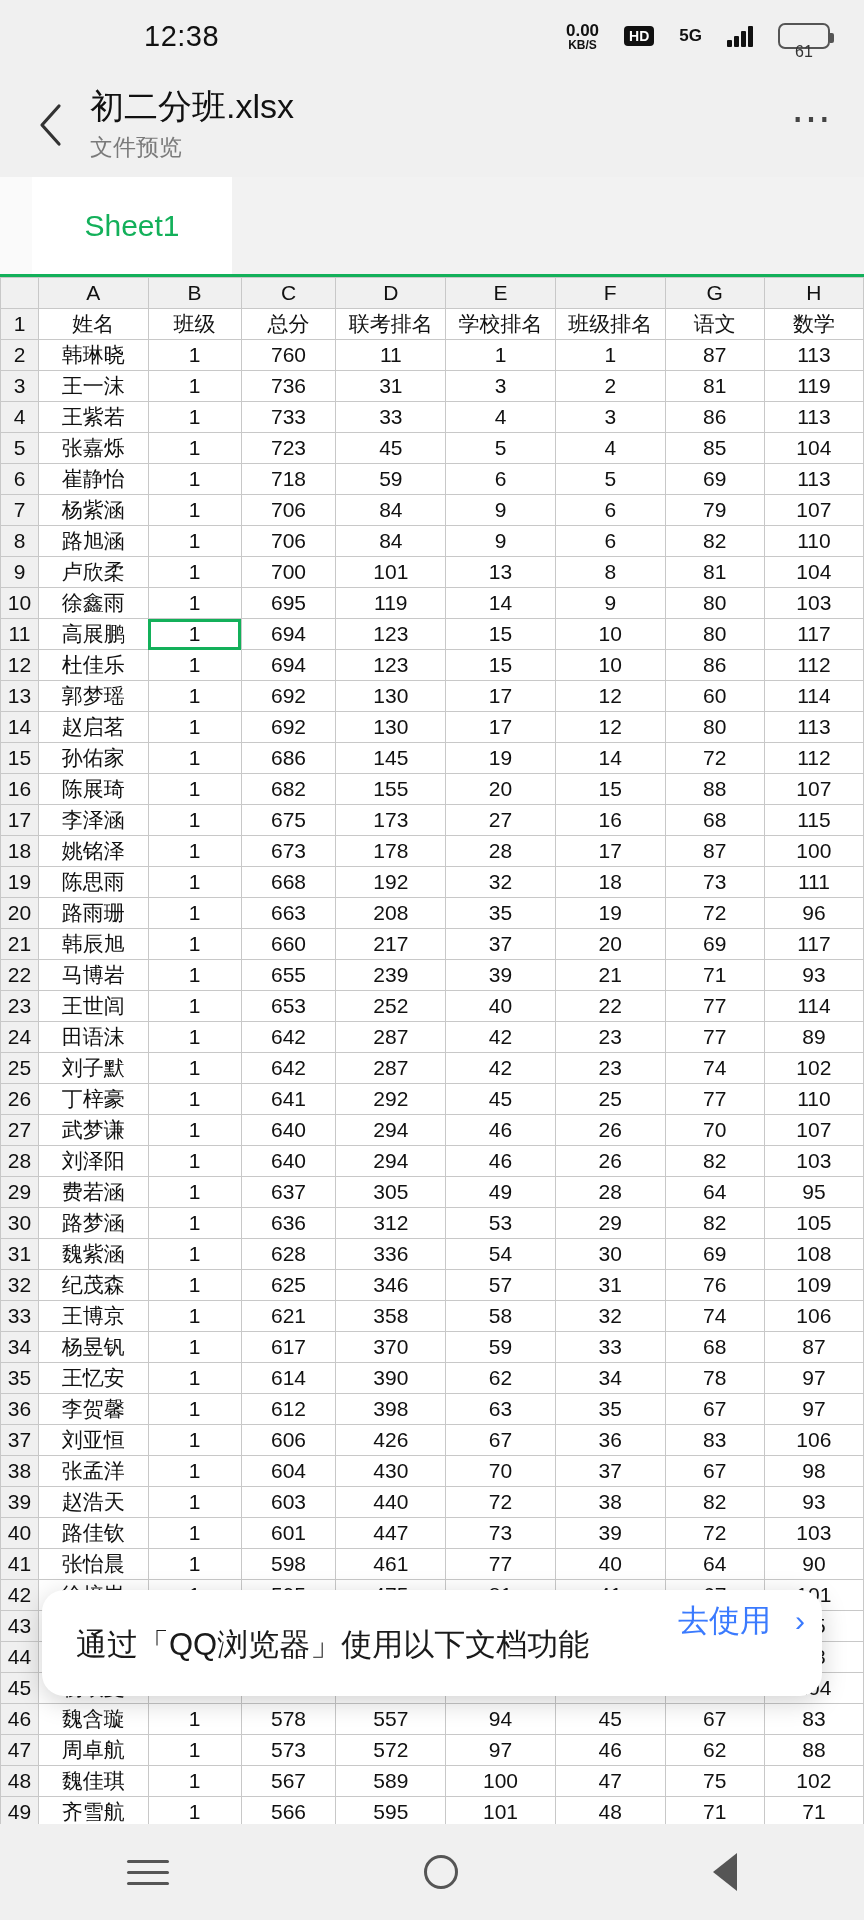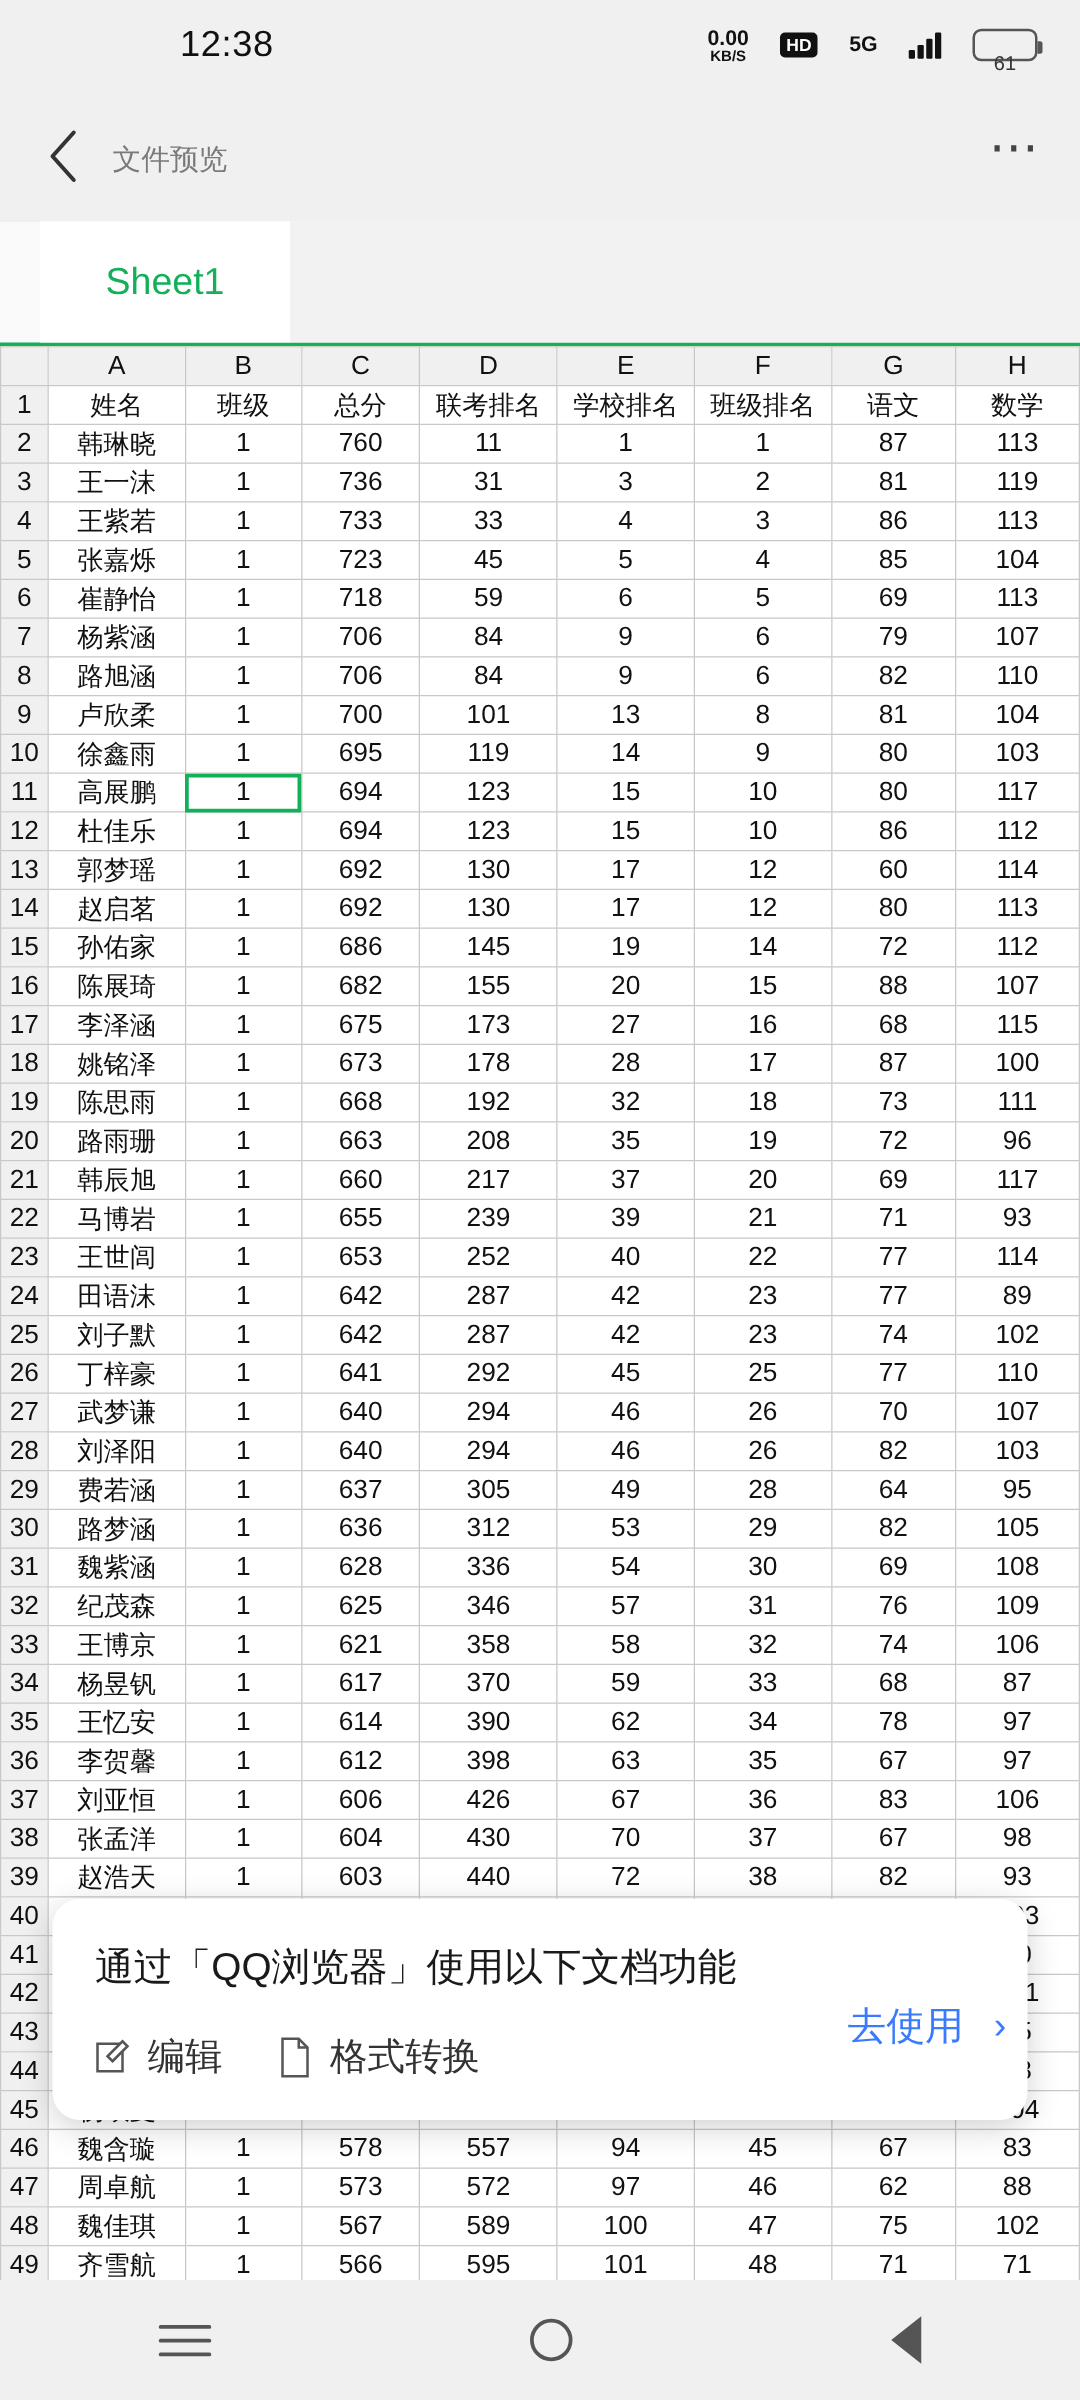--- a/index.html
+++ b/index.html
@@ -12,7 +12,7 @@
   .phone {
     position: relative;
     width: 864px; height: 1920px;
-    background: #fdba74;
+    background: #7f1d1d;
     display: flex;
     flex-direction: column;
   }

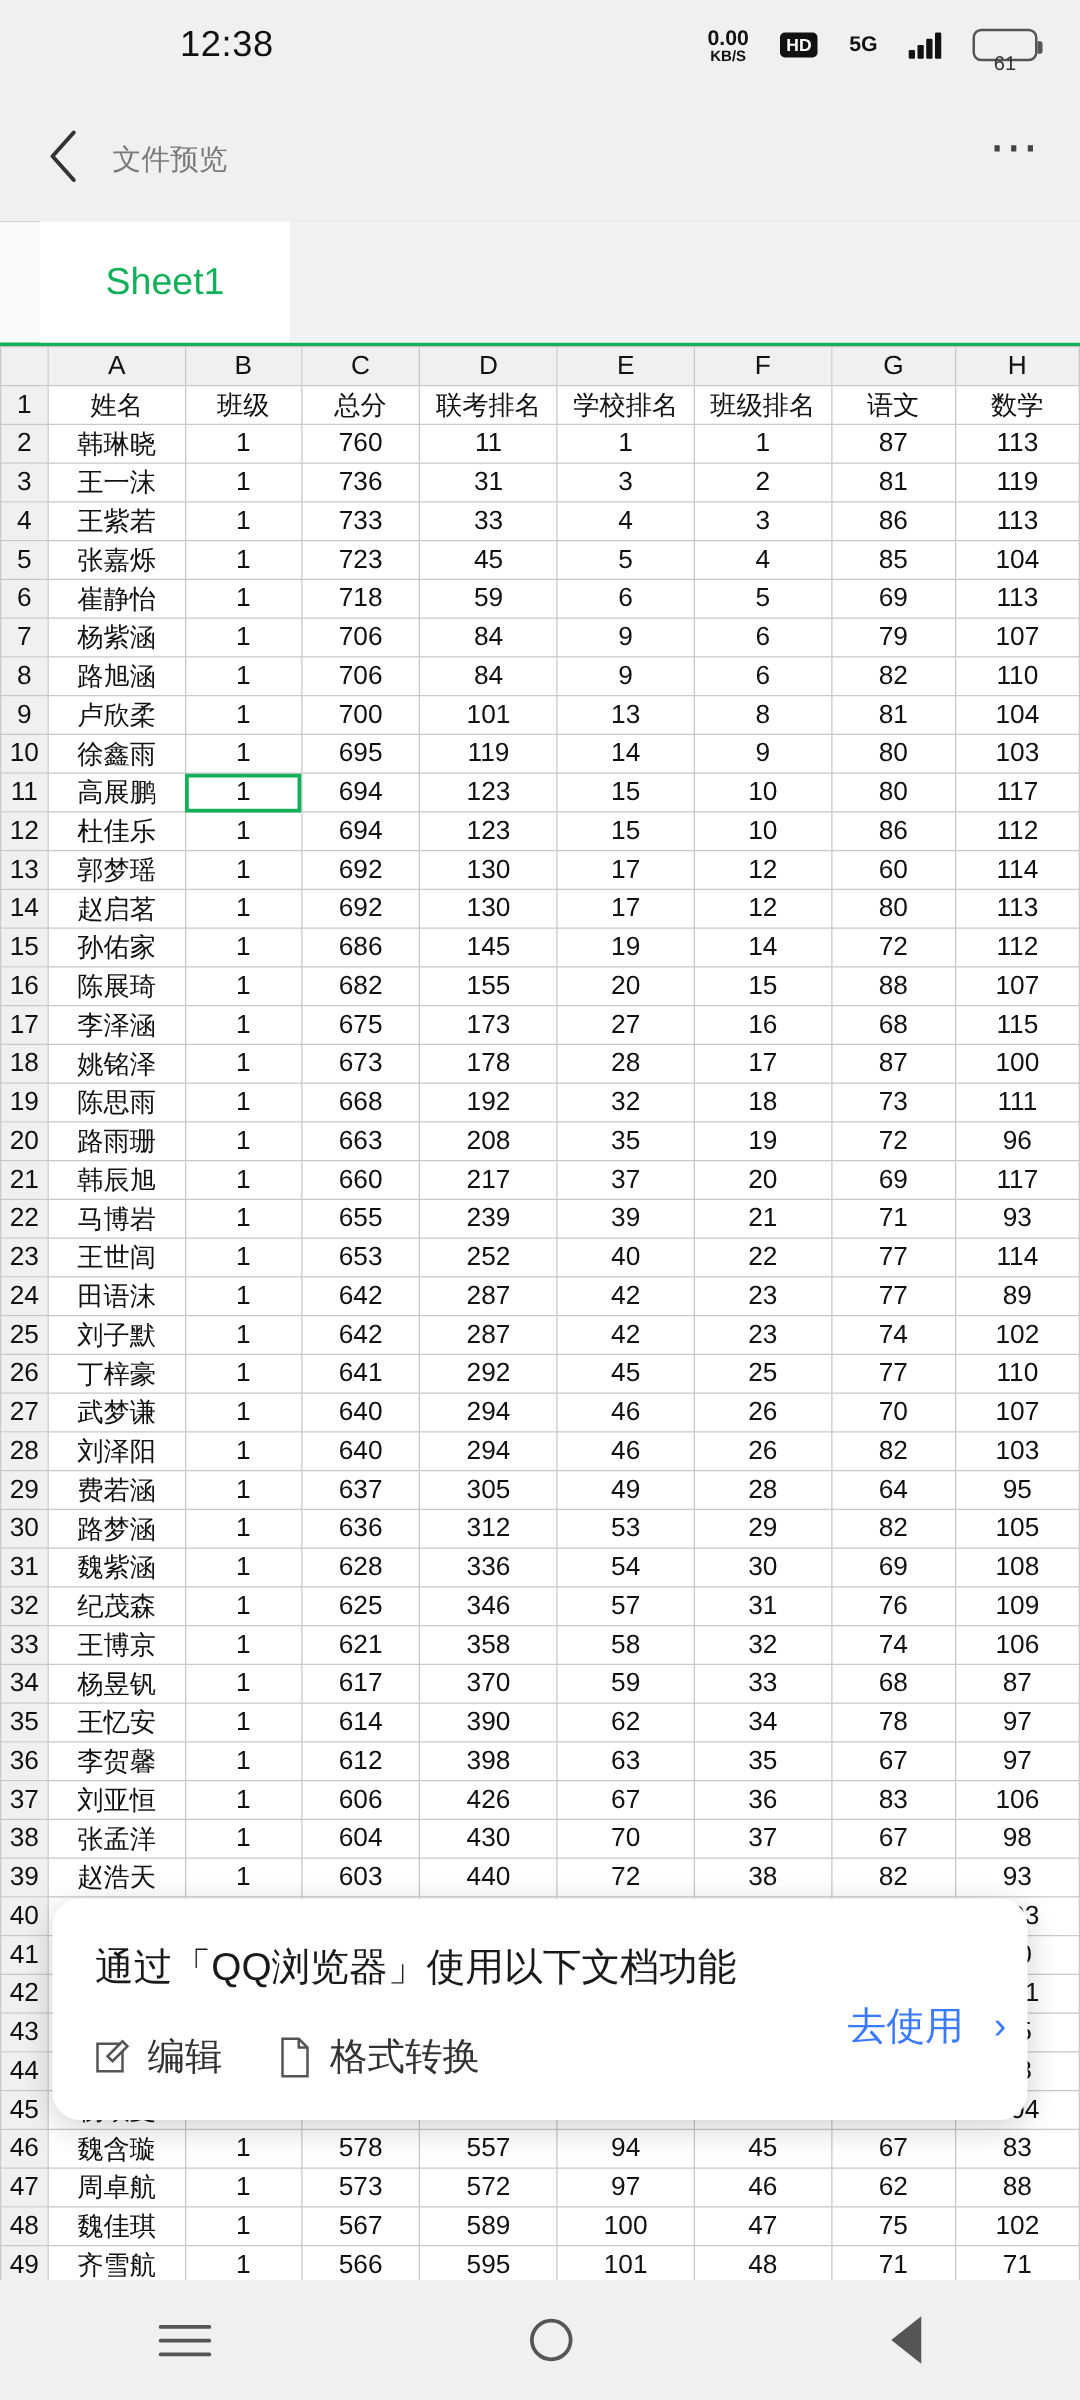--- a/index.html
+++ b/index.html
@@ -263,6 +263,7 @@
         </svg>
     </div>
     <div class="appbar-titles">
+      <div class="app-title">初二分班.xlsx</div>
       <div class="app-sub">文件预览</div>
     </div>
     <div class="more-icon">⋯</div>

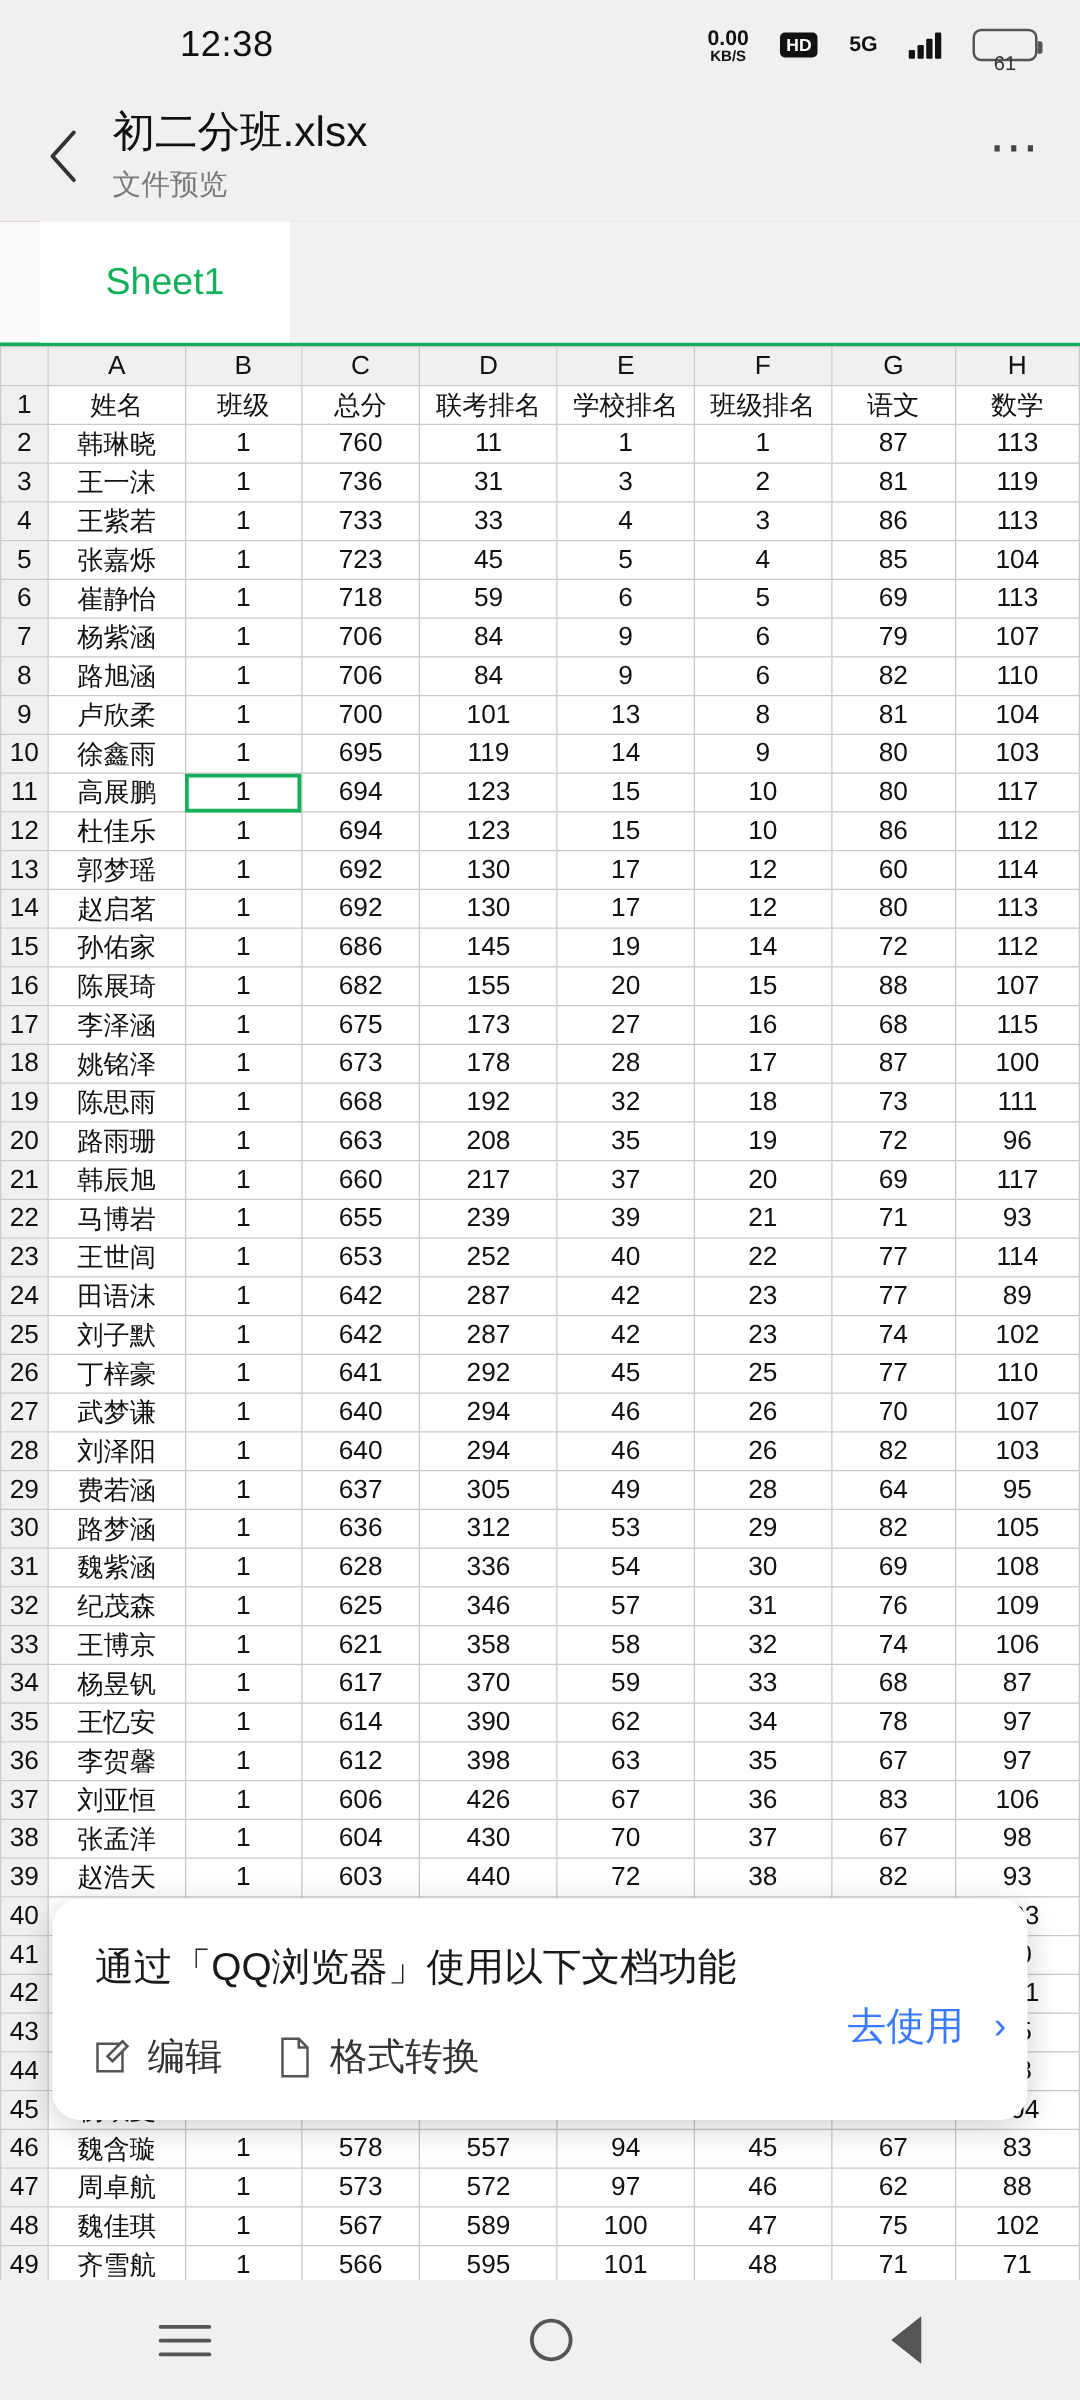--- a/index.html
+++ b/index.html
@@ -836,26 +836,6 @@
 
     <div class="promo">
       <div class="promo-title">通过「QQ浏览器」使用以下文档功能</div>
-      <div class="promo-actions">
-        <div class="promo-act">
-          <span class="ic">
-            <svg width="30" height="32" viewBox="0 0 30 32">
-                <rect x="2" y="6" width="20" height="22" fill="none" stroke="#555" stroke-width="2"></rect>
-                <path d="M14 20 L26 8 L22 4 L10 16 Z" fill="#fff" stroke="#555" stroke-width="2"></path>
-              </svg>
-          </span>
-          <span>编辑</span>
-        </div>
-        <div class="promo-act">
-          <span class="ic">
-            <svg width="28" height="34" viewBox="0 0 28 34">
-                <path d="M4 2 h13 l7 7 v23 h-20 z" fill="none" stroke="#555" stroke-width="2"></path>
-                <path d="M17 2 v7 h7" fill="none" stroke="#555" stroke-width="2"></path>
-              </svg>
-          </span>
-          <span>格式转换</span>
-        </div>
-      </div>
       <div class="promo-cta">
         <span>去使用</span>
         <span class="chev">›</span>

